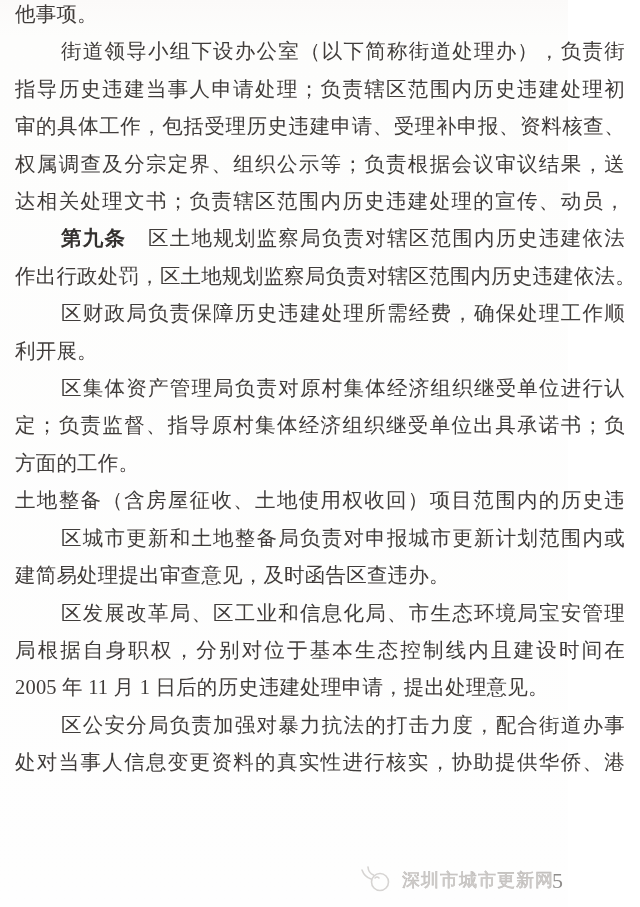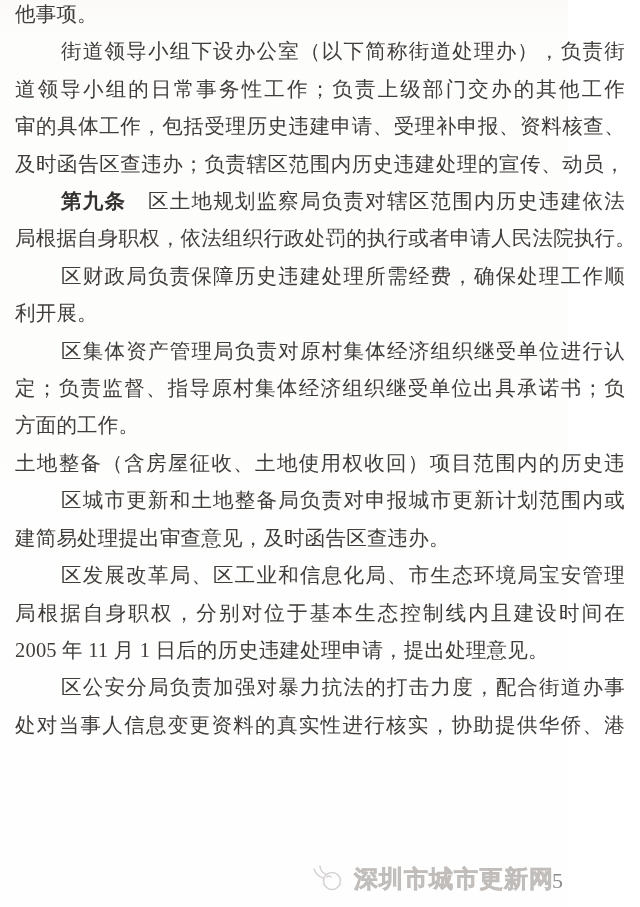--- a/index.html
+++ b/index.html
@@ -71,7 +71,7 @@
   <div class="doc-text">
       <div class="line end"><span>他事项。</span></div>
       <div class="line indent"><span>街道领导小组下设办公室（以下简称街道处理办），负责街</span></div>
-      <div class="line"><span>道领导小组的日常事务性工作；负责上级部门交办的其他工作</span></div>
+      <div class="line"><span>指导历史违建当事人申请处理；负责辖区范围内历史违建处理初</span></div>
       <div class="line"><span>审的具体工作，包括受理历史违建申请、受理补申报、资料核查、</span></div>
       <div class="line"><span>及时函告区查违办；负责辖区范围内历史违建处理的宣传、动员，</span></div>
       <div class="line indent"><span class="bold">第九条</span><span>　区土地规划监察局负责对辖区范围内历史违建依法</span></div>

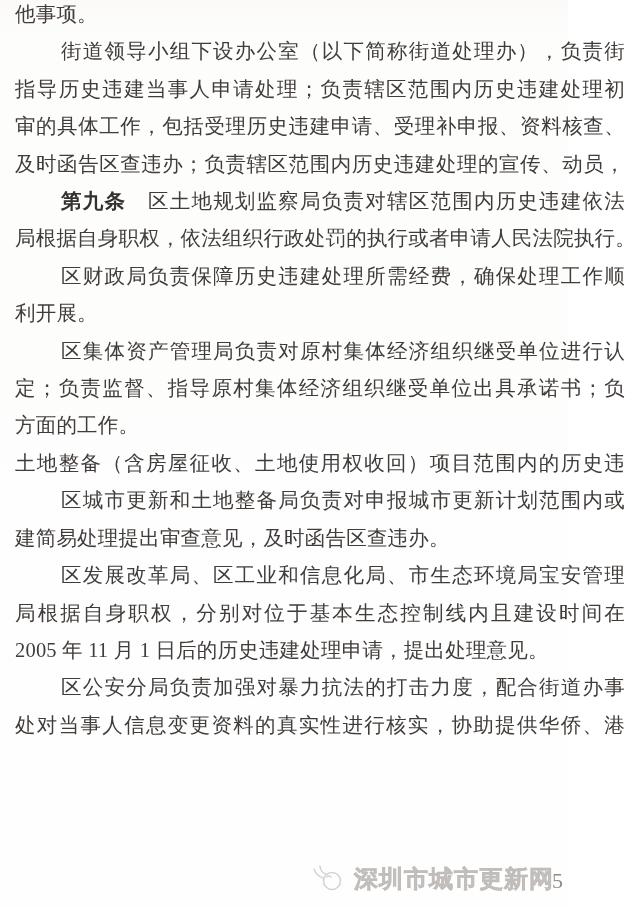--- a/index.html
+++ b/index.html
@@ -73,6 +73,7 @@
       <div class="line indent"><span>街道领导小组下设办公室（以下简称街道处理办），负责街</span></div>
       <div class="line"><span>指导历史违建当事人申请处理；负责辖区范围内历史违建处理初</span></div>
       <div class="line"><span>审的具体工作，包括受理历史违建申请、受理补申报、资料核查、</span></div>
+      <div class="line"><span>权属调查及分宗定界、组织公示等；负责根据会议审议结果，送</span></div>
       <div class="line"><span>及时函告区查违办；负责辖区范围内历史违建处理的宣传、动员，</span></div>
       <div class="line indent"><span class="bold">第九条</span><span>　区土地规划监察局负责对辖区范围内历史违建依法</span></div>
       <div class="line end"><span>局根据自身职权，依法组织行政处罚的执行或者申请人民法院执行。</span></div>

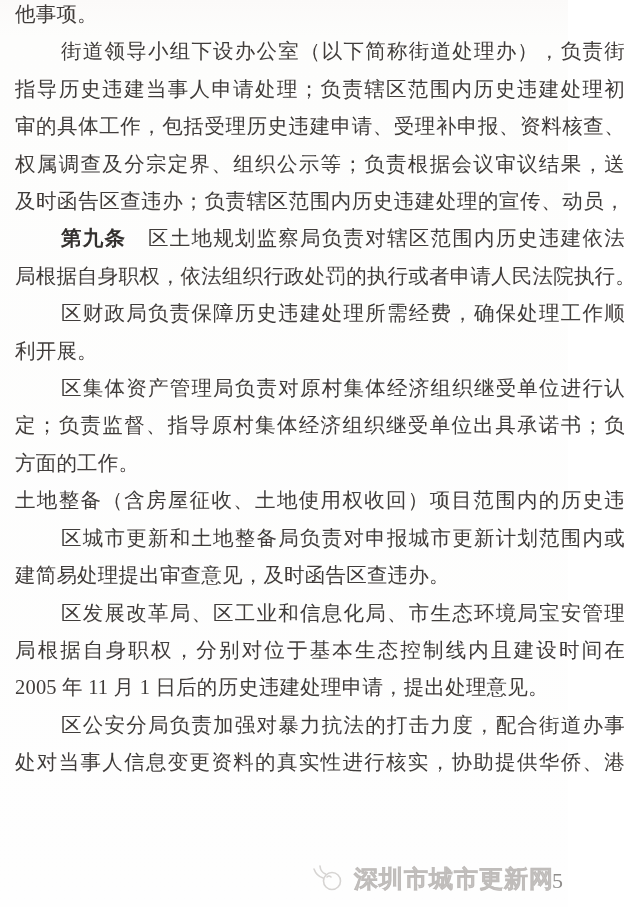--- a/index.html
+++ b/index.html
@@ -74,7 +74,7 @@
       <div class="line"><span>指导历史违建当事人申请处理；负责辖区范围内历史违建处理初</span></div>
       <div class="line"><span>审的具体工作，包括受理历史违建申请、受理补申报、资料核查、</span></div>
       <div class="line"><span>权属调查及分宗定界、组织公示等；负责根据会议审议结果，送</span></div>
-      <div class="line"><span>及时函告区查违办；负责辖区范围内历史违建处理的宣传、动员，</span></div>
+      <div class="line"><span>达相关处理文书；负责辖区范围内历史违建处理的宣传、动员，</span></div>
       <div class="line indent"><span class="bold">第九条</span><span>　区土地规划监察局负责对辖区范围内历史违建依法</span></div>
       <div class="line end"><span>局根据自身职权，依法组织行政处罚的执行或者申请人民法院执行。</span></div>
       <div class="line indent"><span>区财政局负责保障历史违建处理所需经费，确保处理工作顺</span></div>

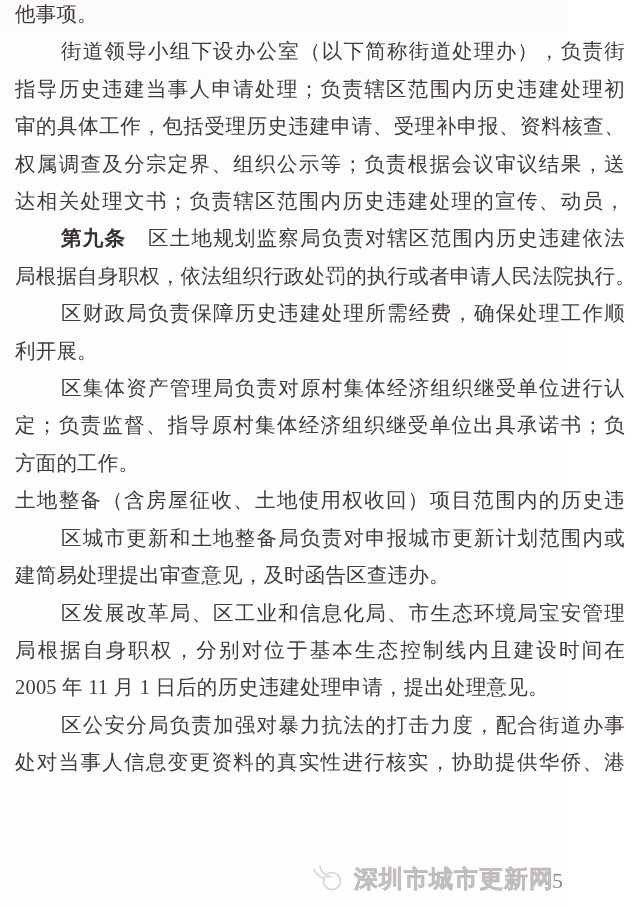--- a/index.html
+++ b/index.html
@@ -76,7 +76,7 @@
       <div class="line"><span>权属调查及分宗定界、组织公示等；负责根据会议审议结果，送</span></div>
       <div class="line"><span>达相关处理文书；负责辖区范围内历史违建处理的宣传、动员，</span></div>
       <div class="line indent"><span class="bold">第九条</span><span>　区土地规划监察局负责对辖区范围内历史违建依法</span></div>
-      <div class="line end"><span>局根据自身职权，依法组织行政处罚的执行或者申请人民法院执行。</span></div>
+      <div class="line end"><span>作出行政处罚，区土地规划监察局负责对辖区范围内历史违建依法。</span></div>
       <div class="line indent"><span>区财政局负责保障历史违建处理所需经费，确保处理工作顺</span></div>
       <div class="line end"><span>利开展。</span></div>
       <div class="line indent"><span>区集体资产管理局负责对原村集体经济组织继受单位进行认</span></div>

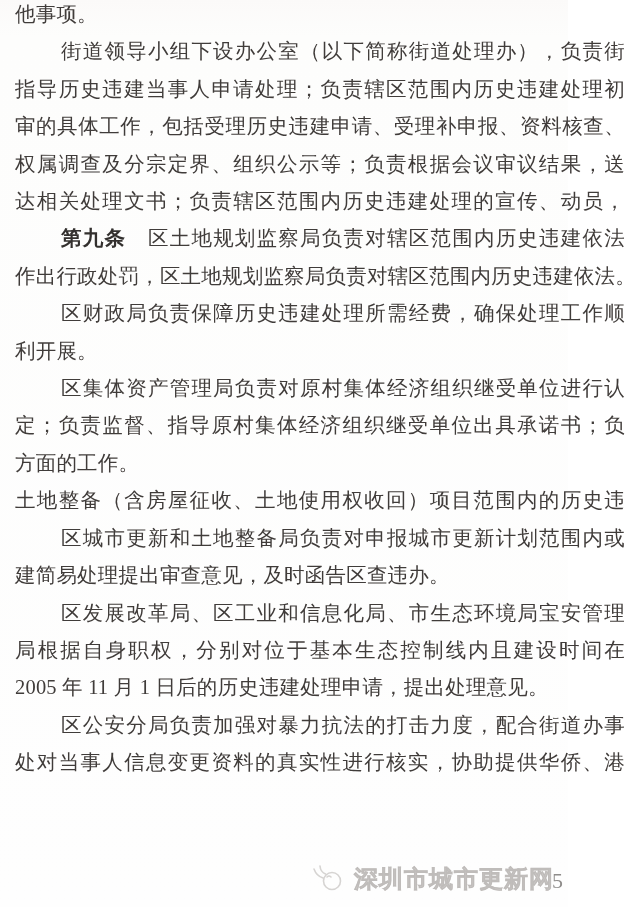--- a/index.html
+++ b/index.html
@@ -55,11 +55,11 @@
   }
   .watermark .wm-text {
     font-family: "Liberation Sans", "DejaVu Sans", sans-serif;
-    font-size: 24px;
+    font-size: 18px;
     letter-spacing: 1px;
     color: #d3d0ce;
     -webkit-text-stroke: 0.6px #bfbcba;
-    font-weight: 700;
+    font-weight: 400;
   }
   .wm-logo { opacity: 0.75; }
 </style>

